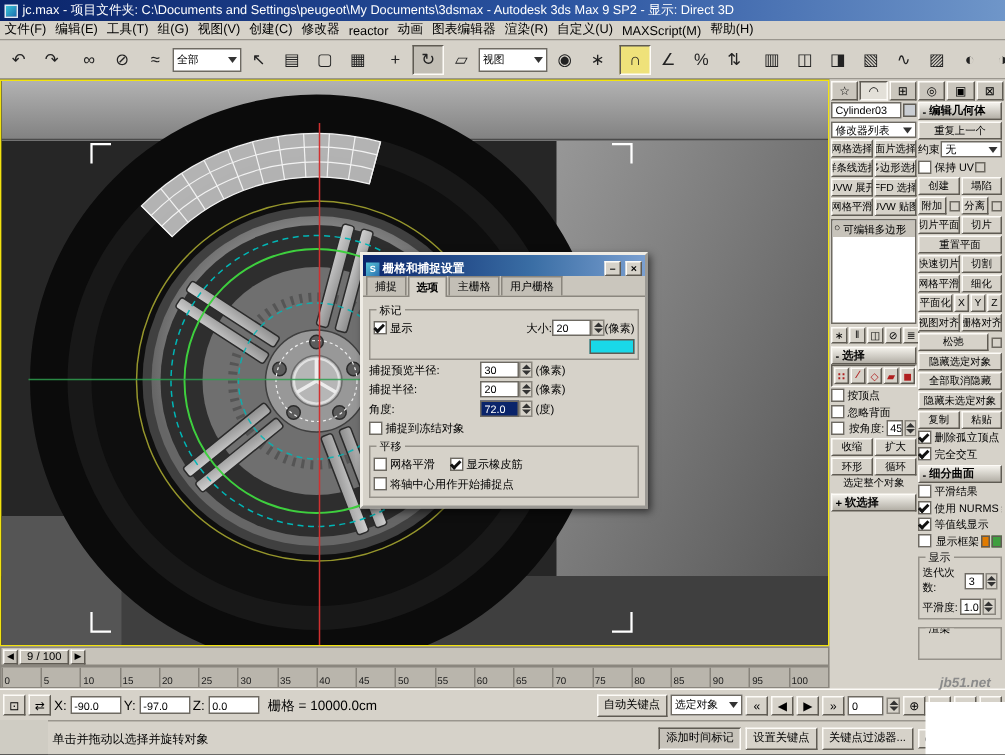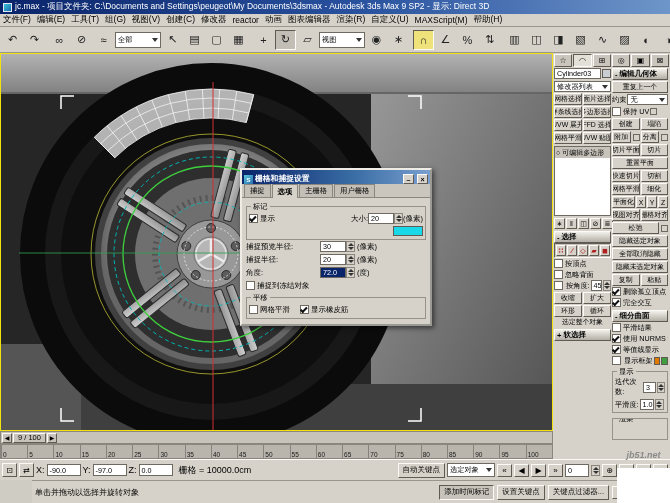--- a/index.html
+++ b/index.html
@@ -622,6 +622,10 @@
           <span class="ck on"></span>
           <span>显示橡皮筋</span>
         </div>
+        <div class="drow">
+          <span class="ck"></span>
+          <span>将轴中心用作开始捕捉点</span>
+        </div>
       </div>
     </div>
   </div>

